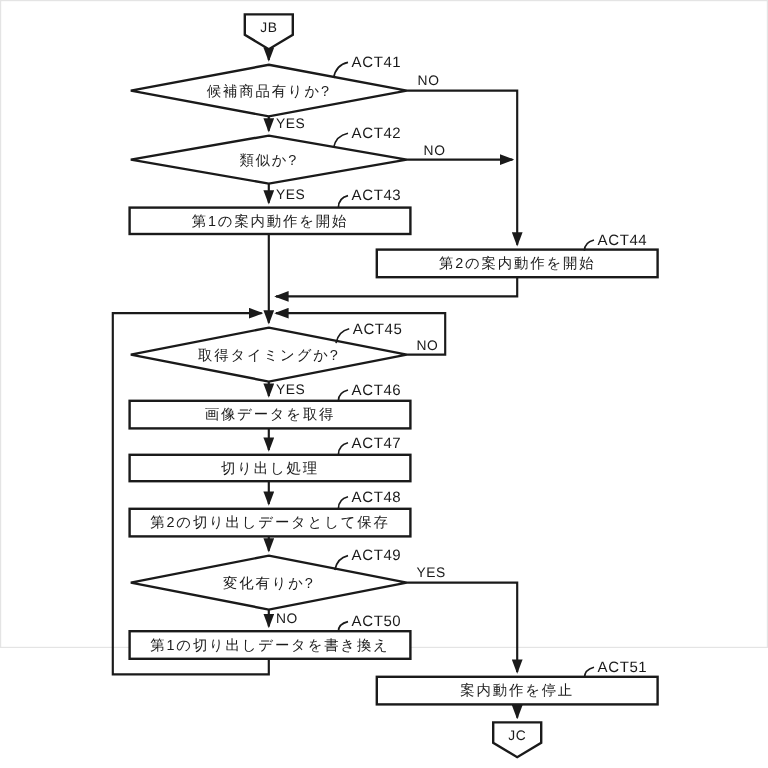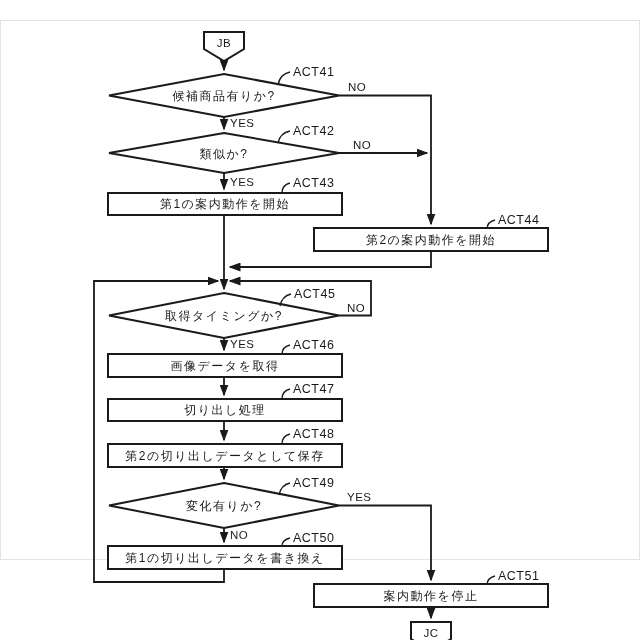--- a/index.html
+++ b/index.html
@@ -17,7 +17,6 @@
     box-sizing: border-box;
     border: 1px solid #e4e4e4;
     font-family: "Liberation Sans", sans-serif;
-    margin-top: 20px;
   }
   svg { display: block; }
   .shape {

